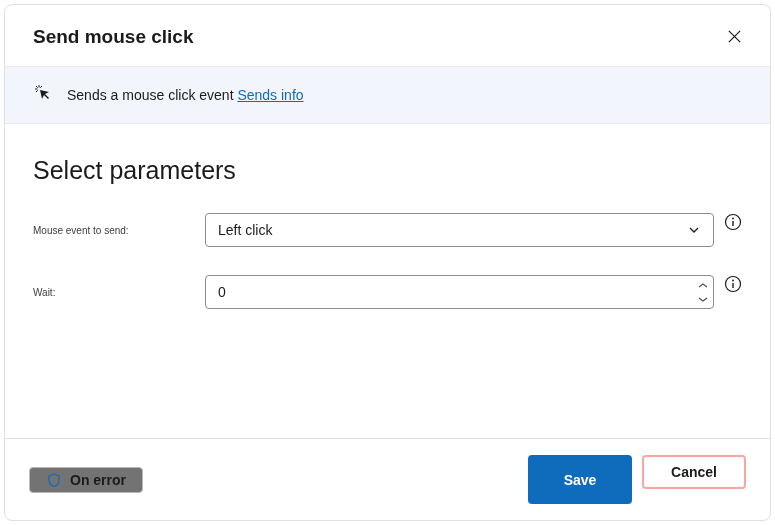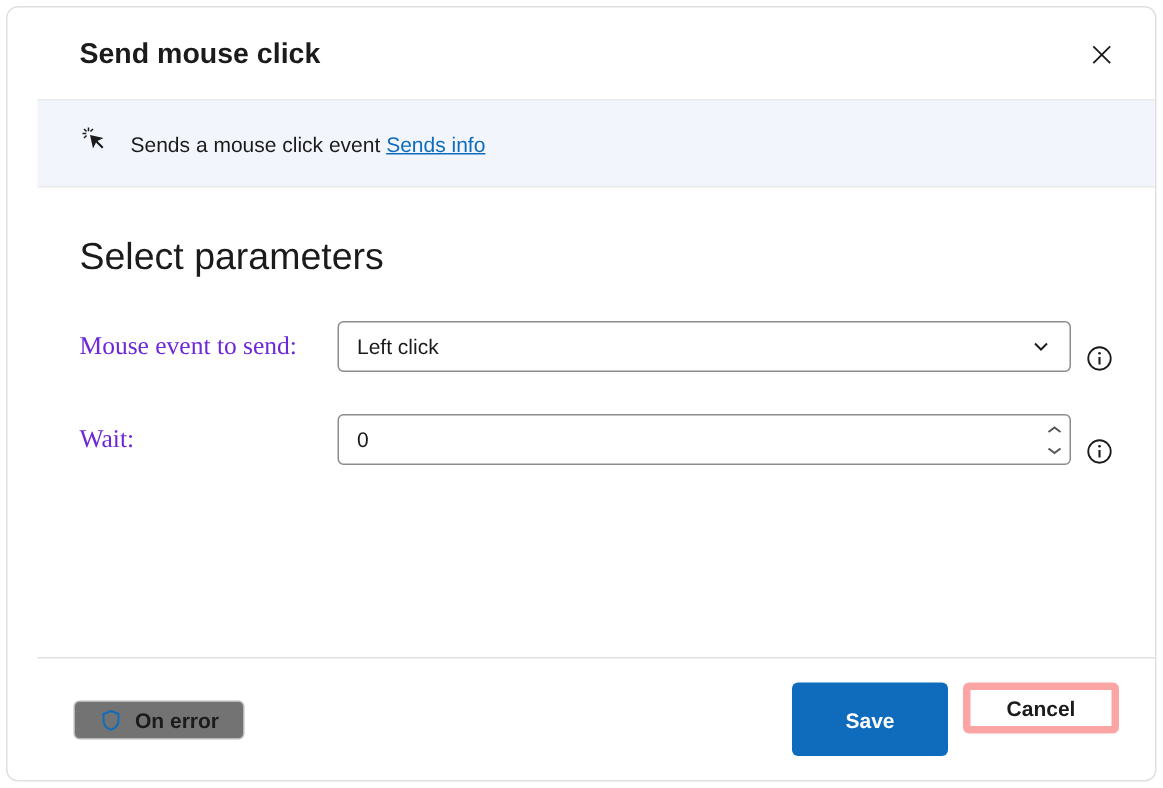--- a/index.html
+++ b/index.html
@@ -24,7 +24,6 @@
       flex-direction: column;
       overflow: hidden;
       background: #fff;
-      padding-left: 20px;
     }
     .header {
       display: flex;

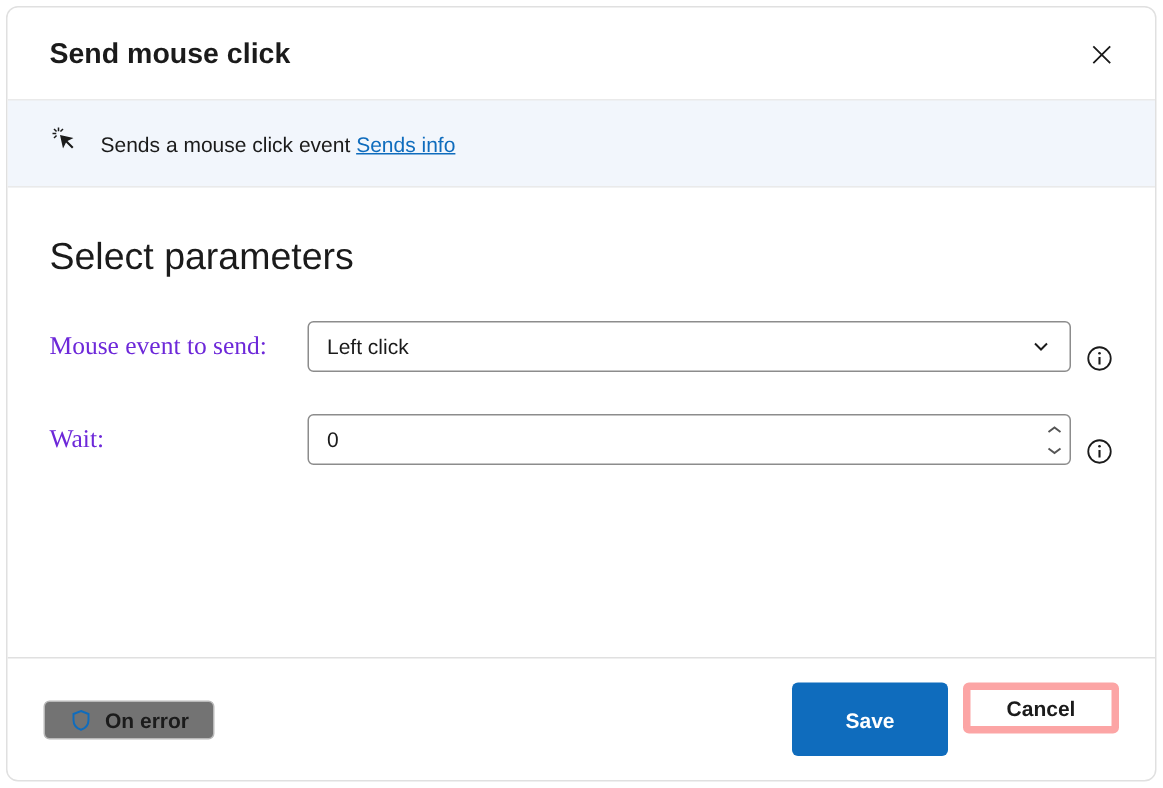--- a/index.html
+++ b/index.html
@@ -85,10 +85,9 @@
     }
     .form-label {
       width: 172px;
-      font-size: 17px;
-      color: #6d28d9;
+      font-size: 10px;
+      color: #404040;
       flex-shrink: 0;
-      font-family: Liberation Serif, serif;
     }
     .form-control-wrap {
       flex: 1;

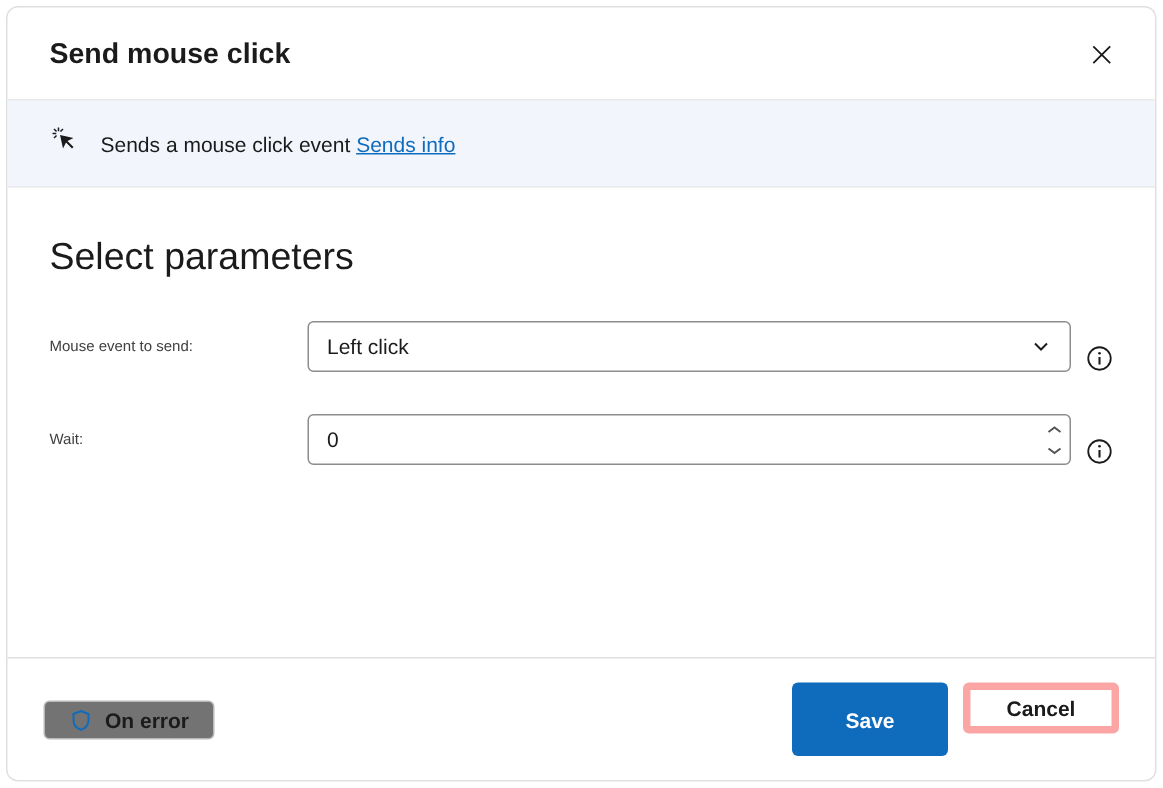--- a/index.html
+++ b/index.html
@@ -92,7 +92,7 @@
     .form-control-wrap {
       flex: 1;
       display: flex;
-      align-items: flex-end;
+      align-items: flex-start;
       gap: 10px;
     }
     .select-control {

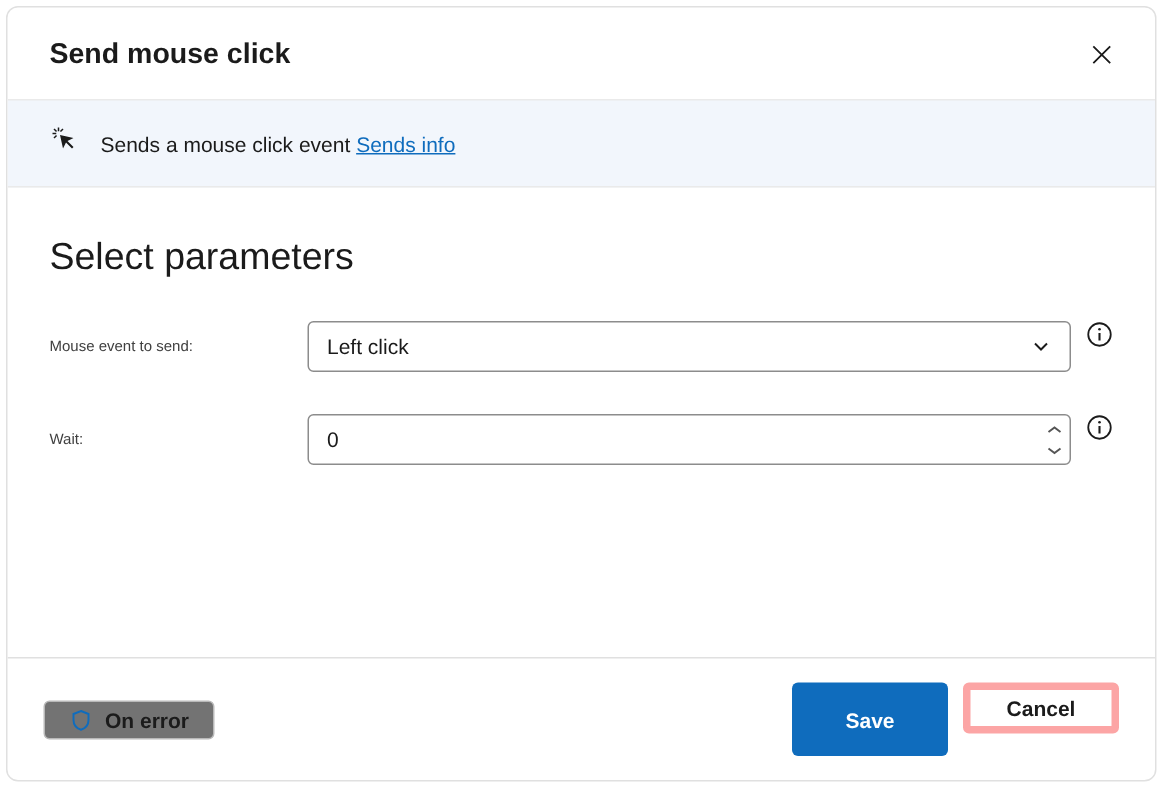--- a/index.html
+++ b/index.html
@@ -204,7 +204,7 @@
     .cancel-btn {
       height: 34px;
       width: 104px;
-      border: 5px solid #fca5a5;
+      border: 2px solid #fca5a5;
       border-radius: 4px;
       background: #fff;
       font-size: 14px;

